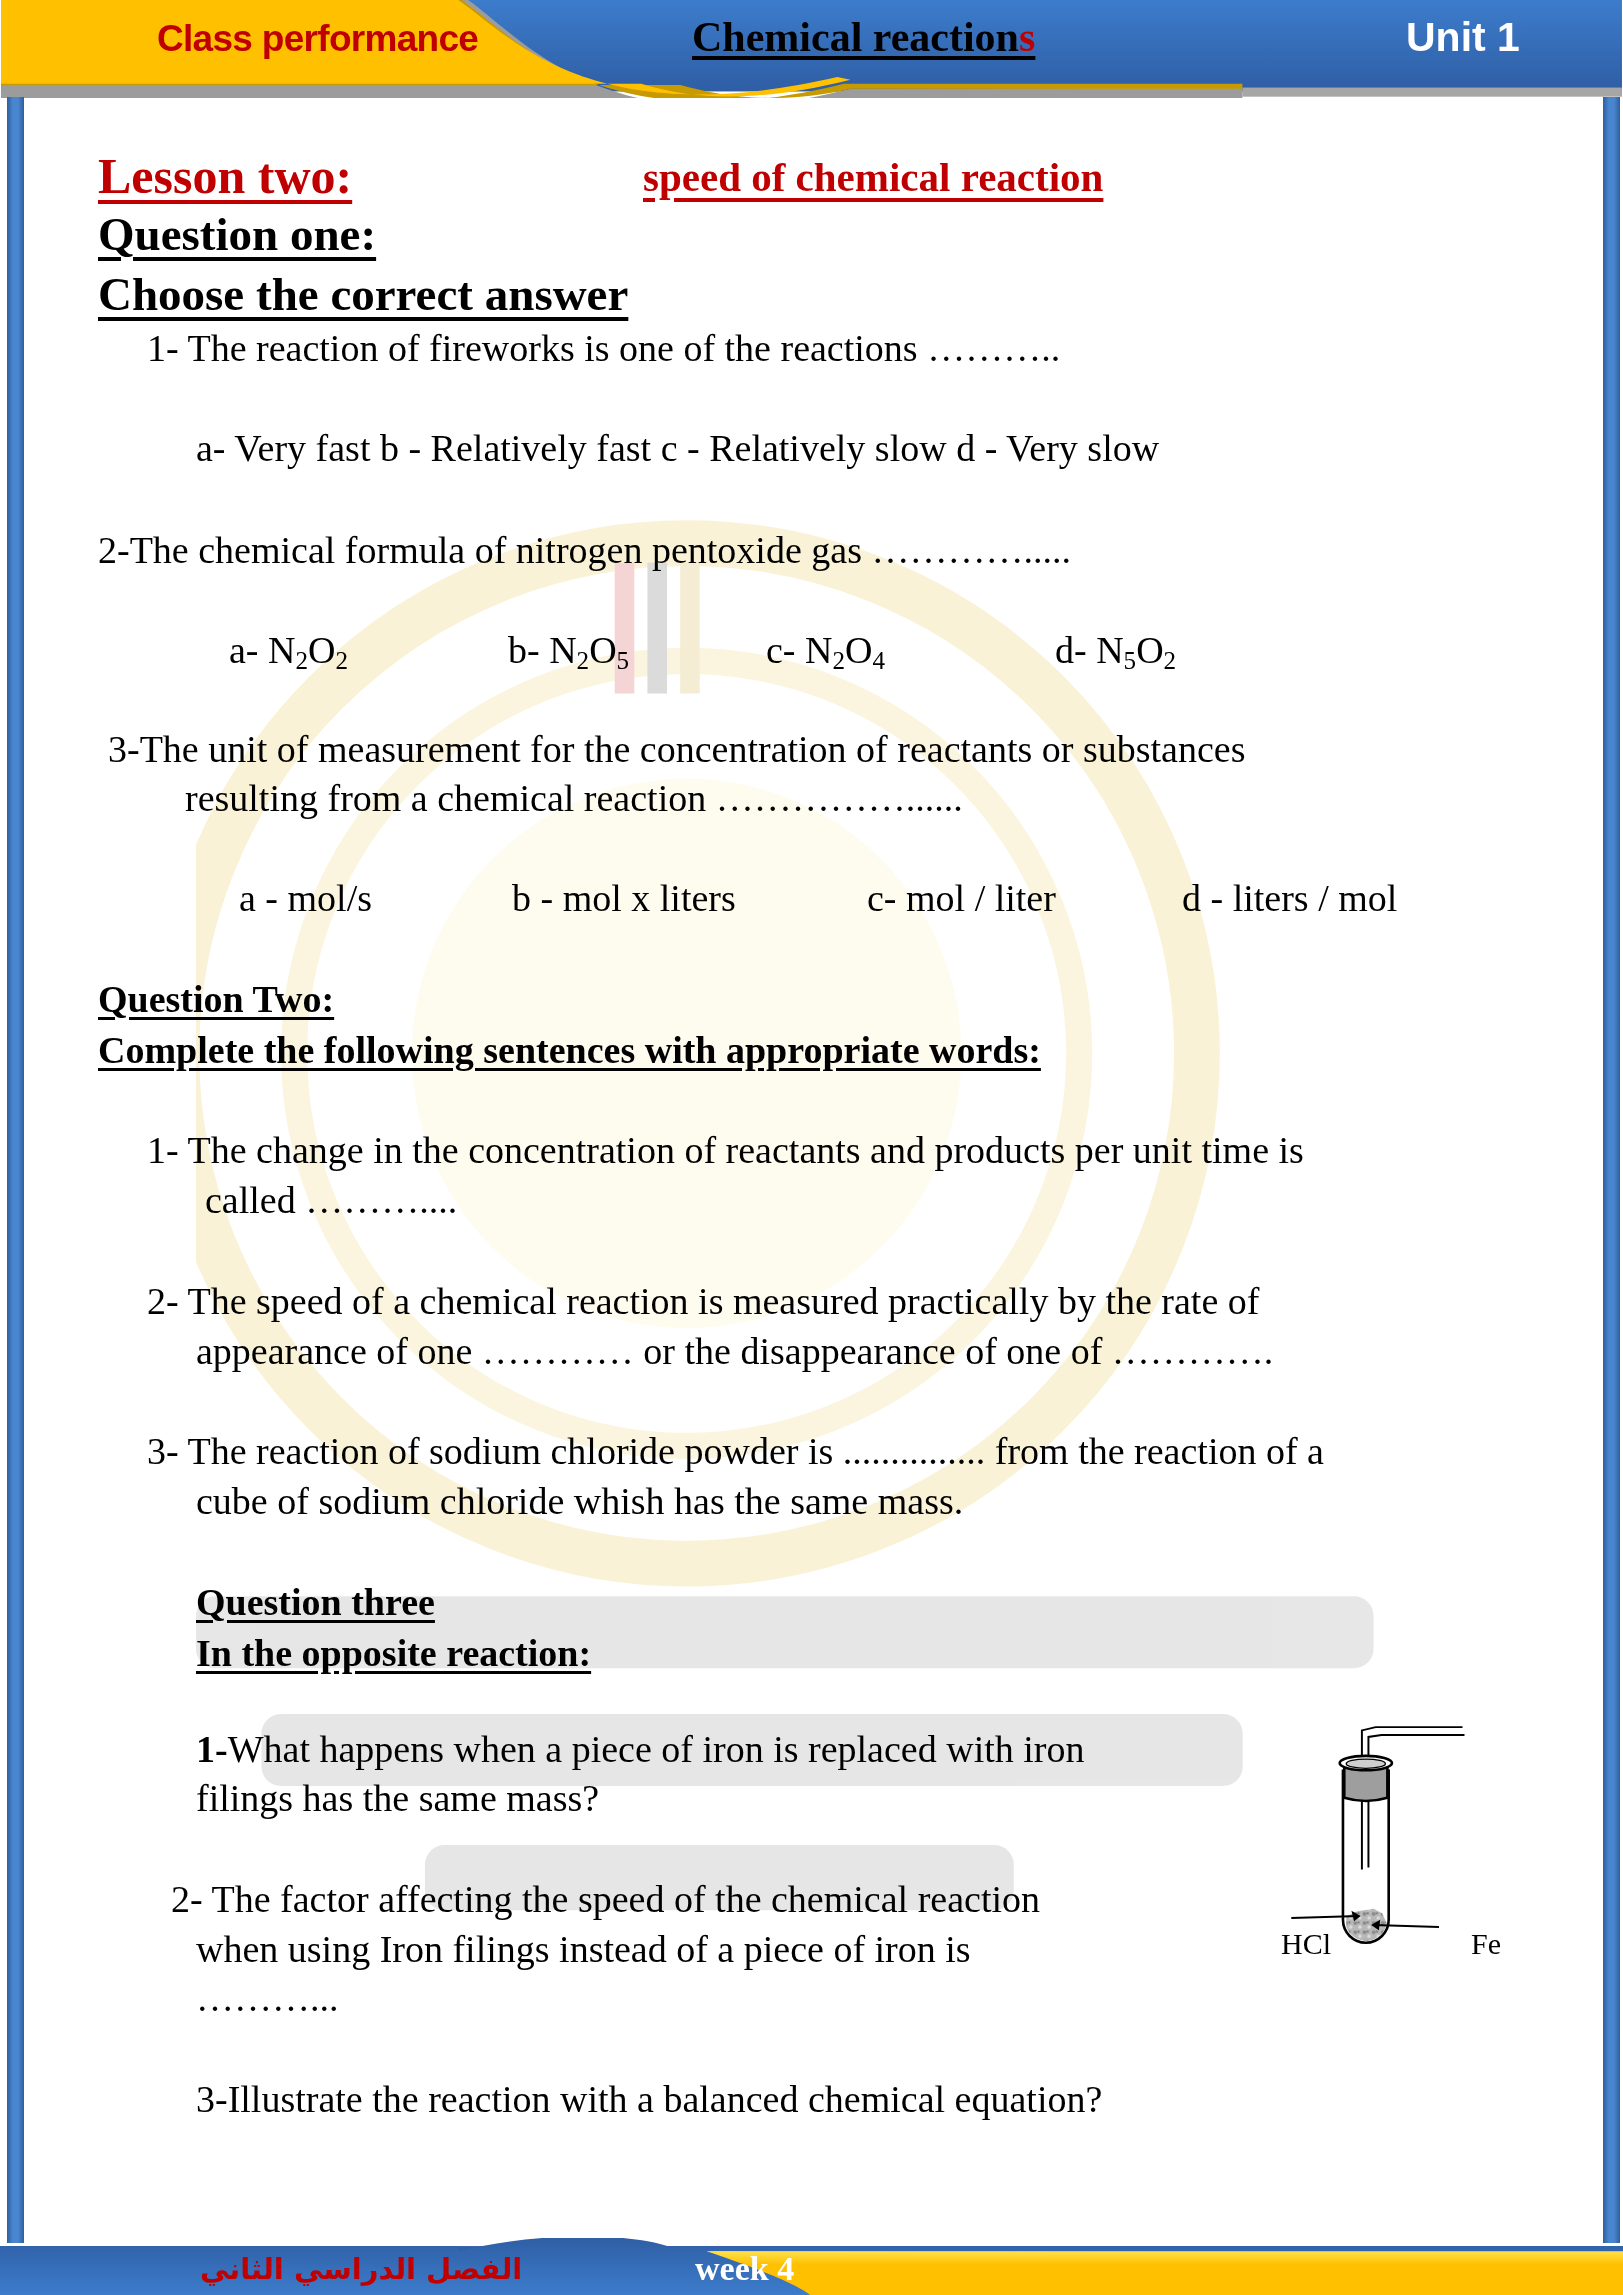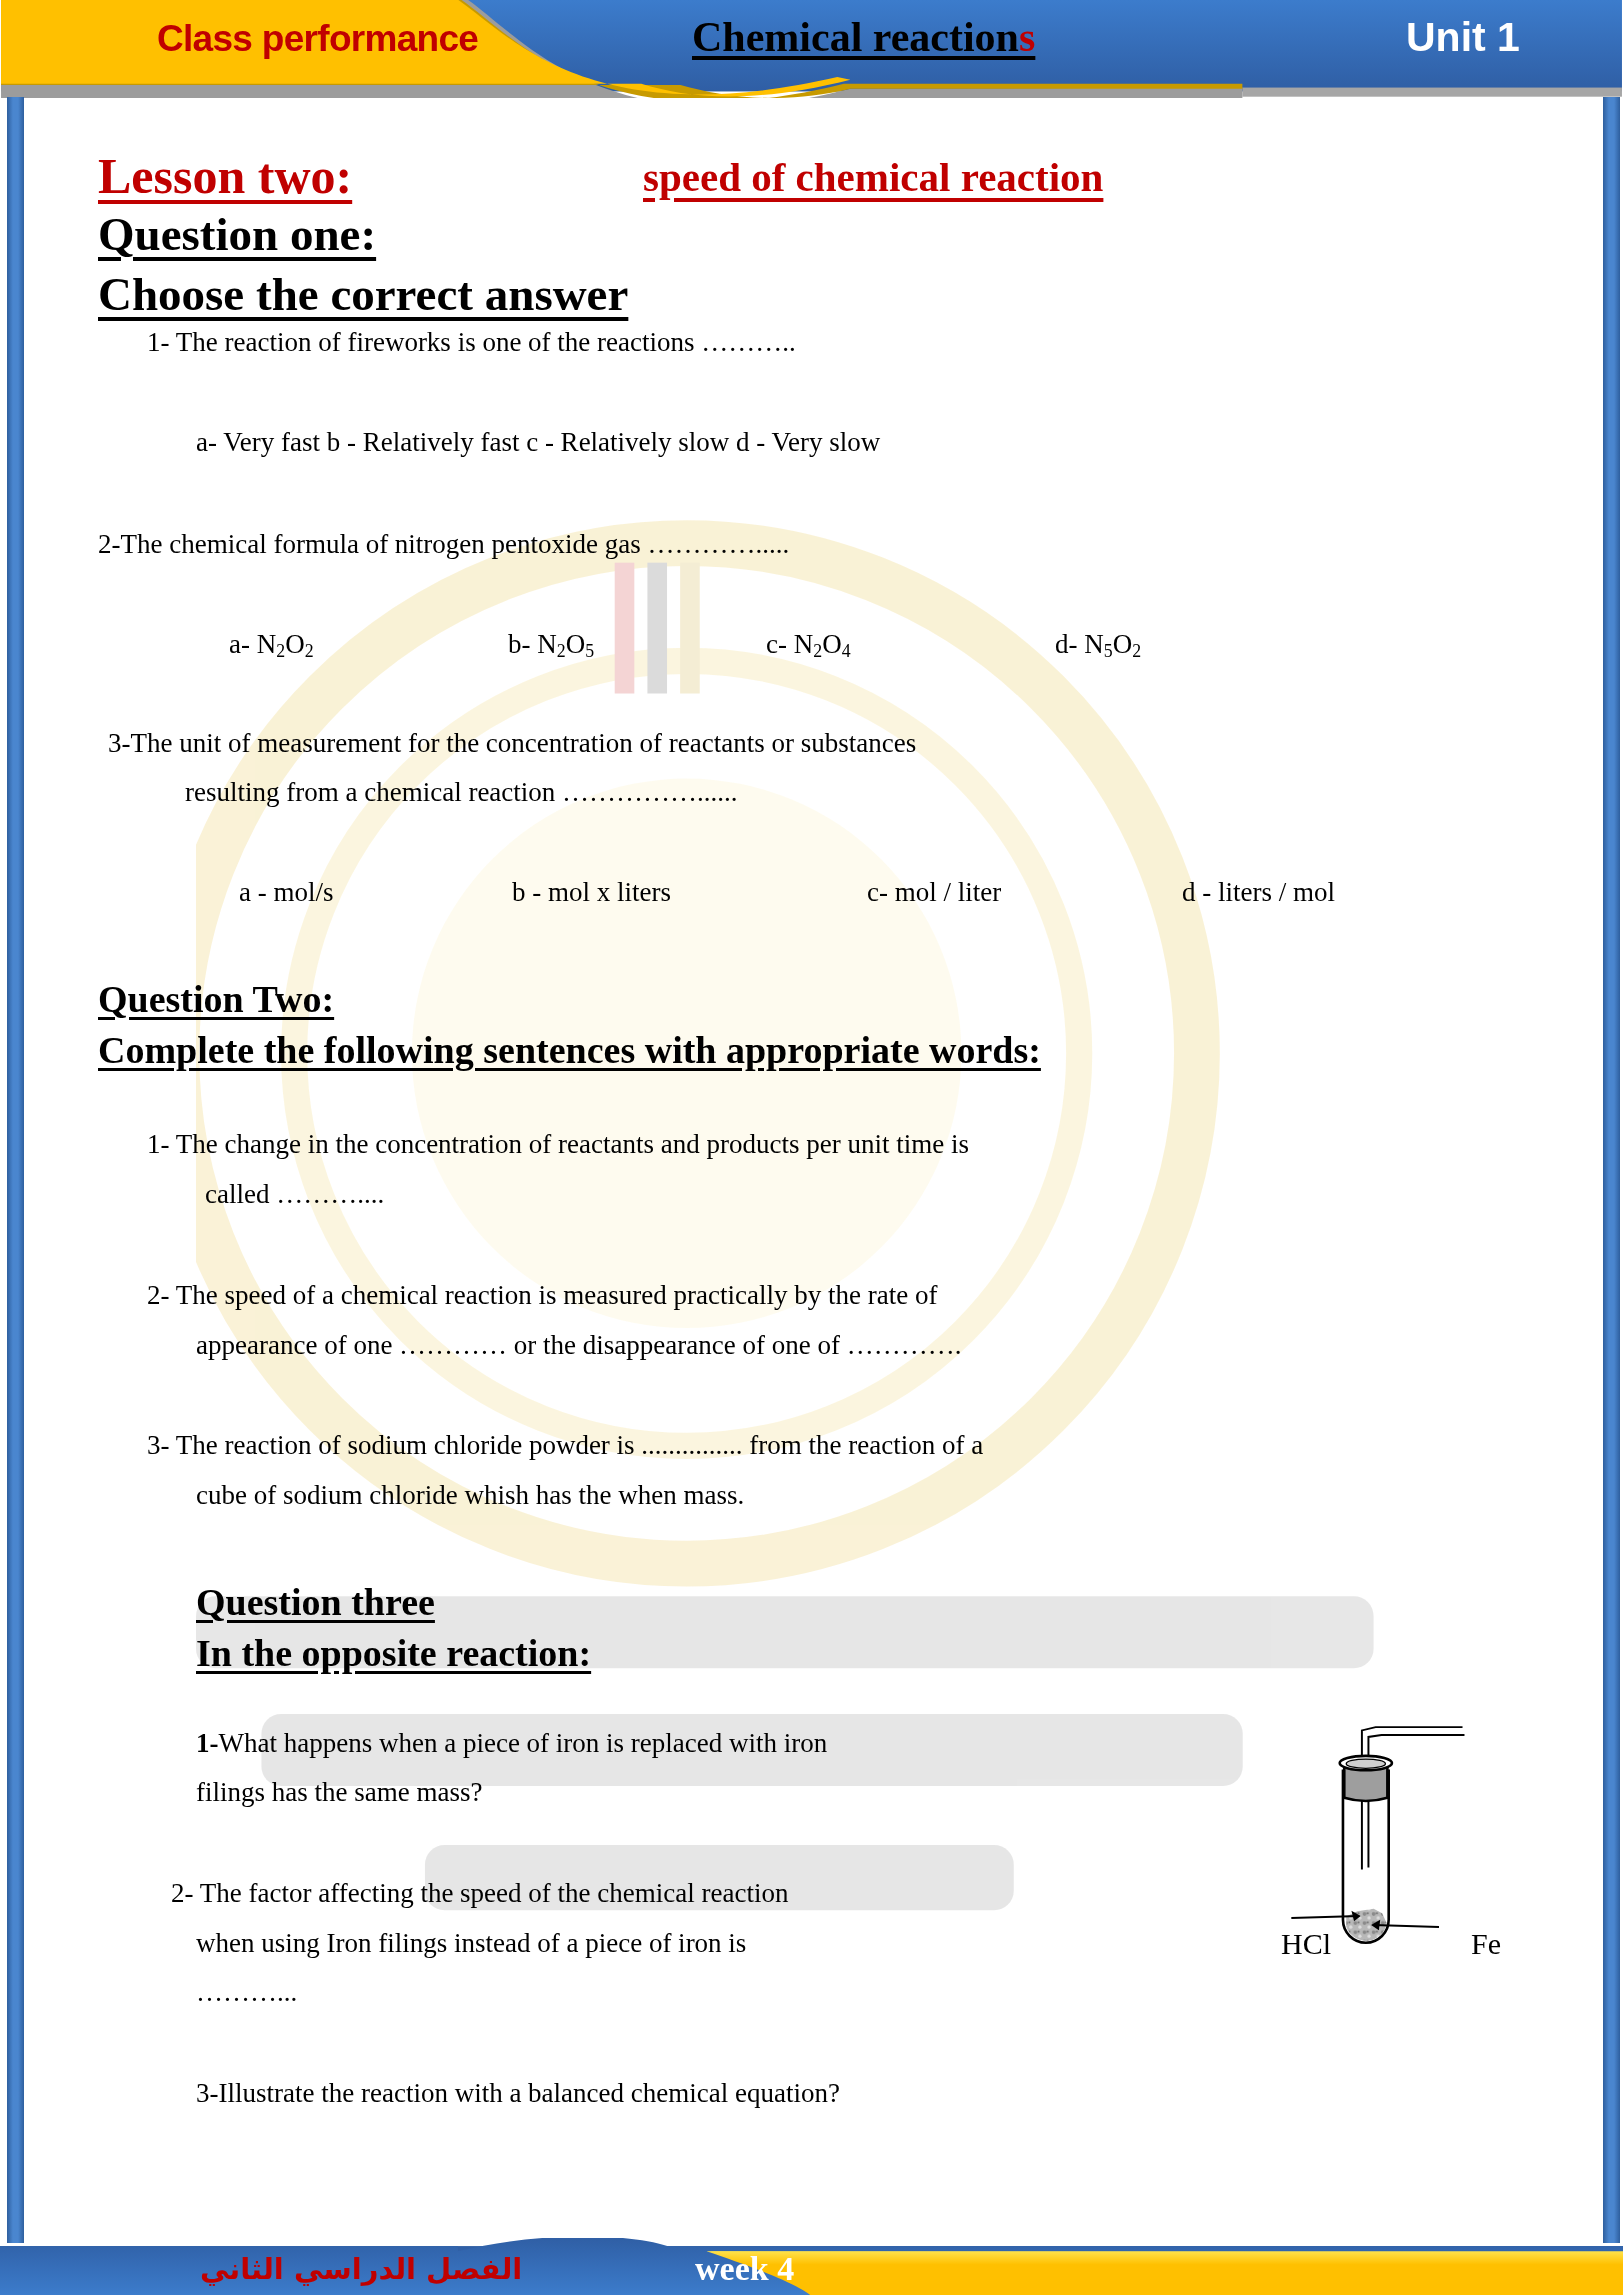--- a/index.html
+++ b/index.html
@@ -28,7 +28,7 @@
   .watermark { position:absolute; left:196px; top:366px; width:1243px; height:1584px; pointer-events:none; }
 
   
-  .t { position:absolute; white-space:nowrap; font-size:27px; line-height:1.15; }
+  .t { position:absolute; white-space:nowrap; font-size:38px; line-height:1.15; }
   .lesson { left:98px; top:148px; font-size:50px; font-weight:bold; color:#c00000;
             text-decoration:underline; text-decoration-thickness:3.9px; text-underline-offset:6.5px; }
   .lesson-topic { left:643px; top:154px; font-size:41px; font-weight:bold; color:#c00000;

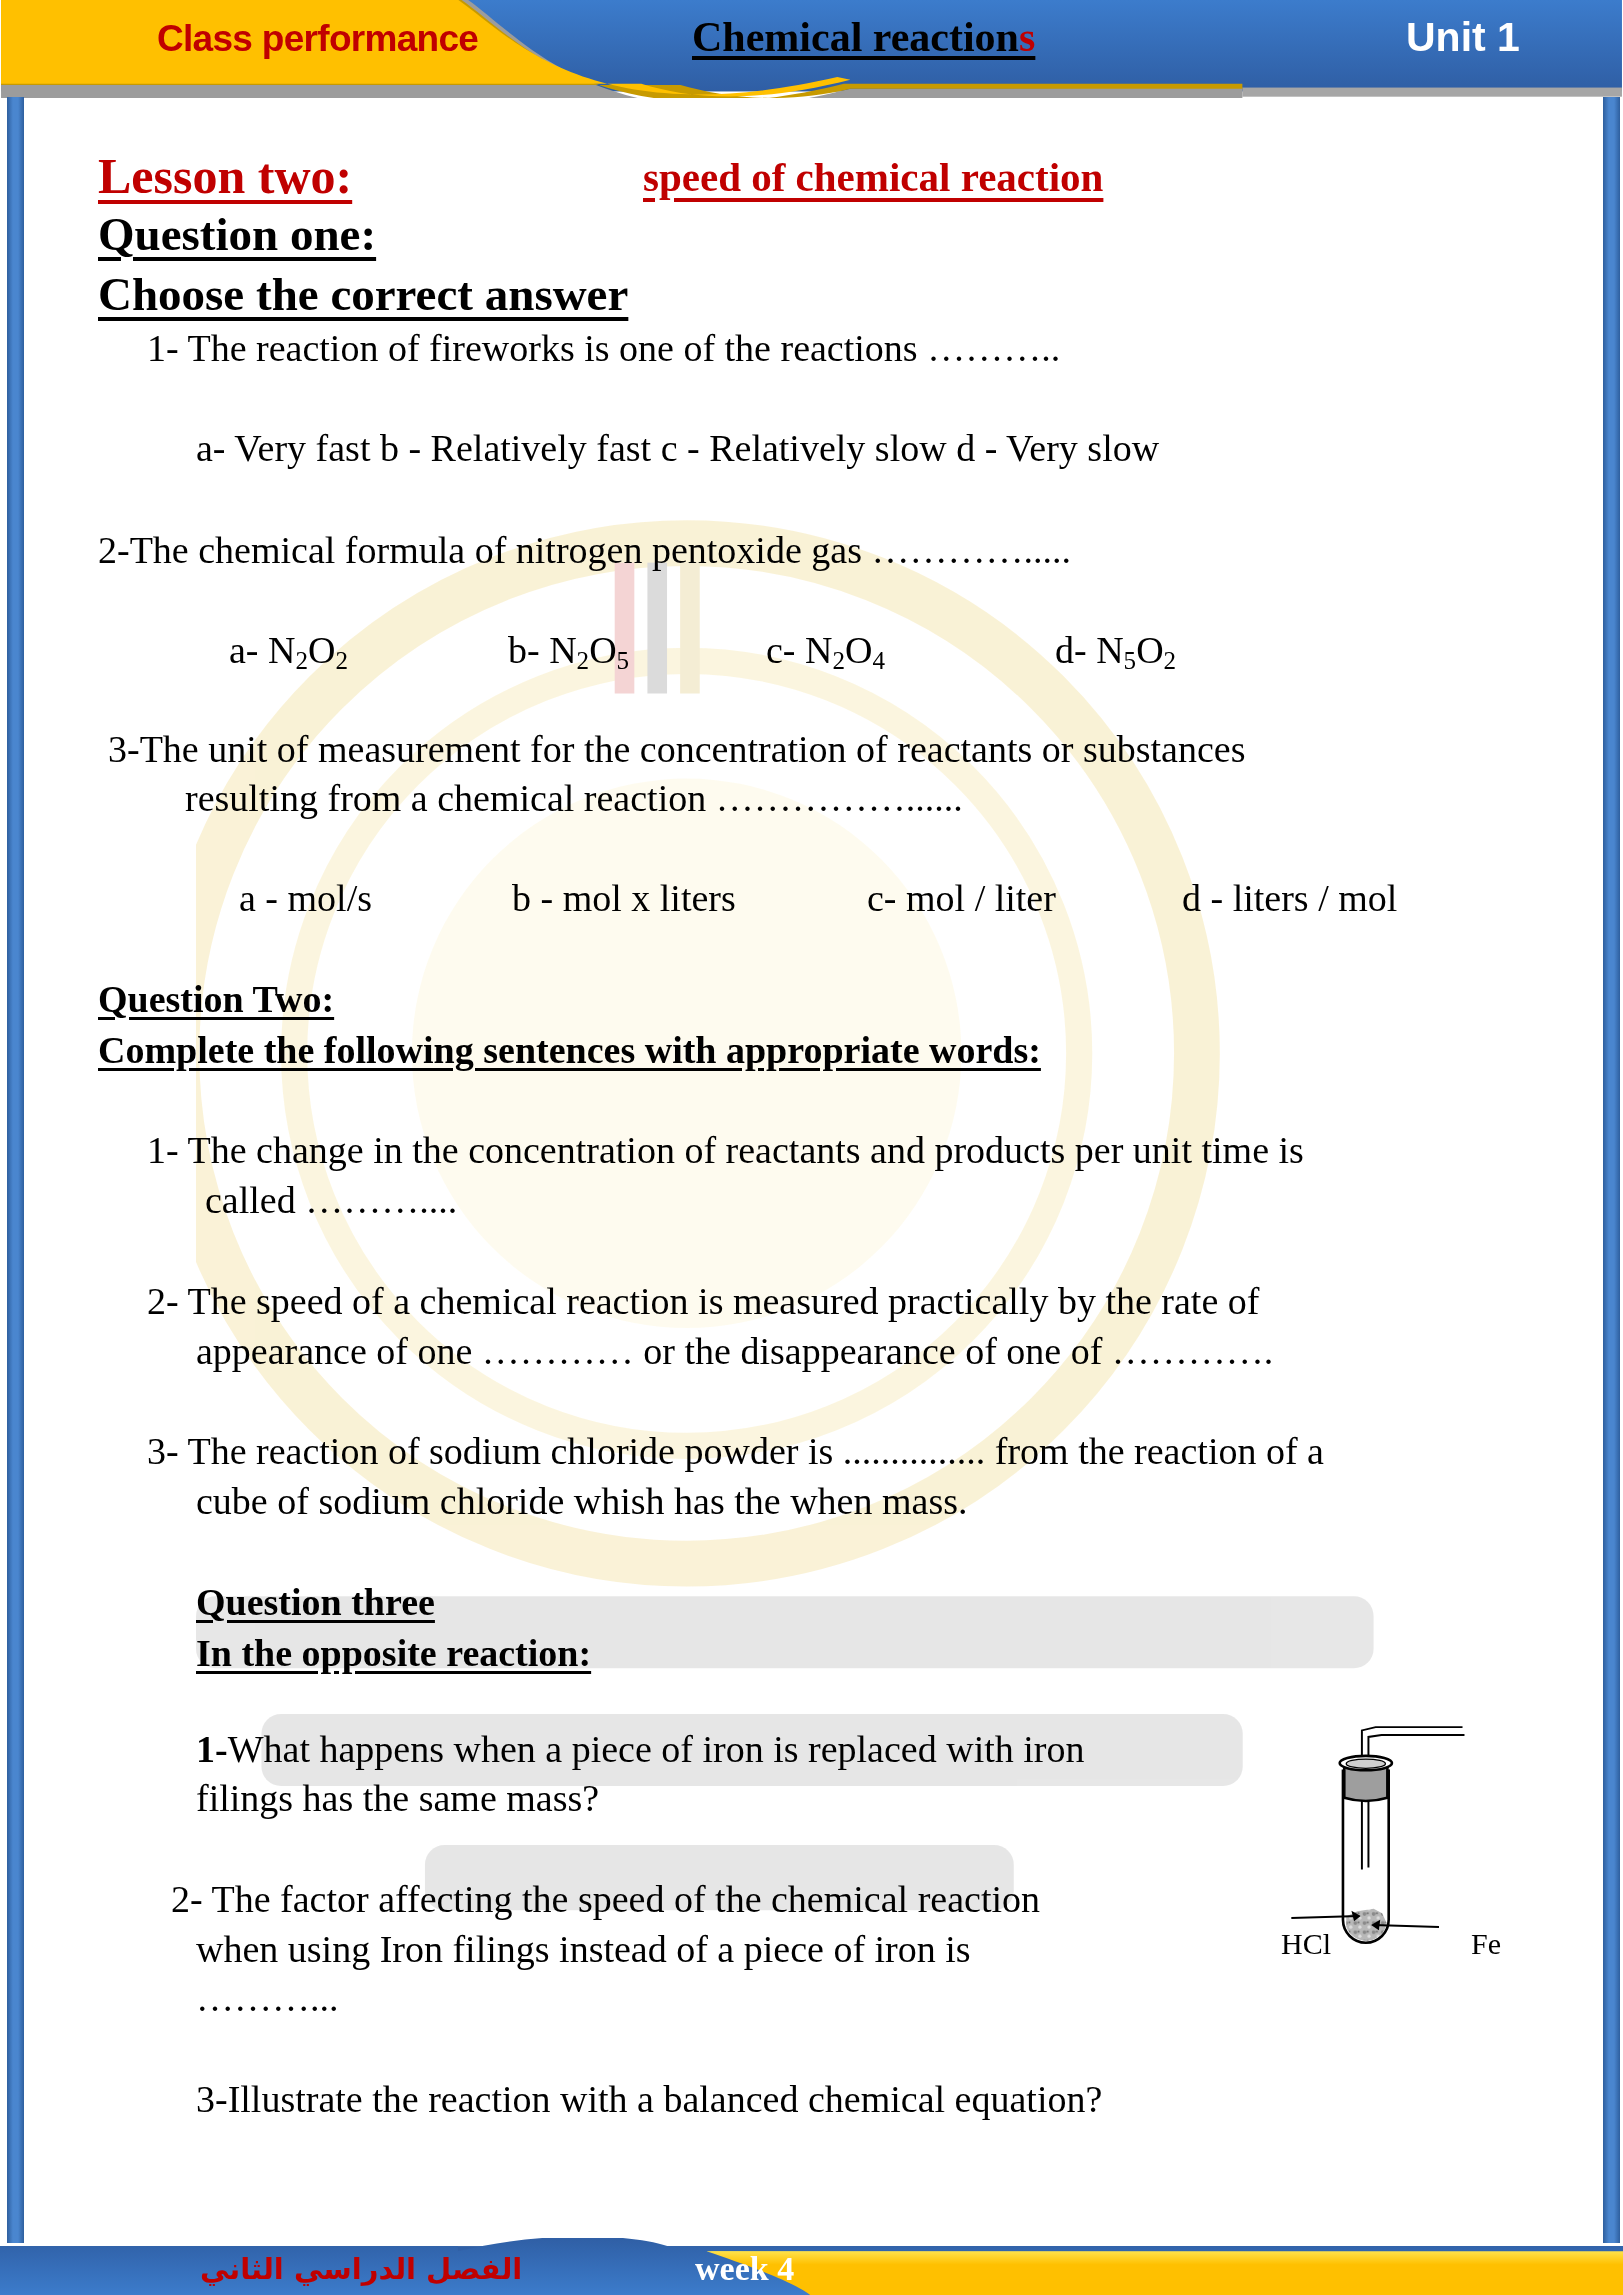--- a/index.html
+++ b/index.html
@@ -126,7 +126,7 @@
 <div class="t" style="left:196px;top:1330px;">appearance of one ………… or the disappearance of one of ………….</div>
 
 <div class="t" style="left:147px;top:1430px;">3- The reaction of sodium chloride powder is  ............... from the  reaction of a</div>
-<div class="t" style="left:196px;top:1480px;">cube of sodium chloride whish has the when mass.</div>
+<div class="t" style="left:196px;top:1480px;">cube of sodium chloride whish has the same mass.</div>
 
 <div class="t h-mid" style="left:196px;top:1581px;">Question three</div>
 <div class="t h-mid" style="left:196px;top:1632px;">In the opposite reaction:</div>

